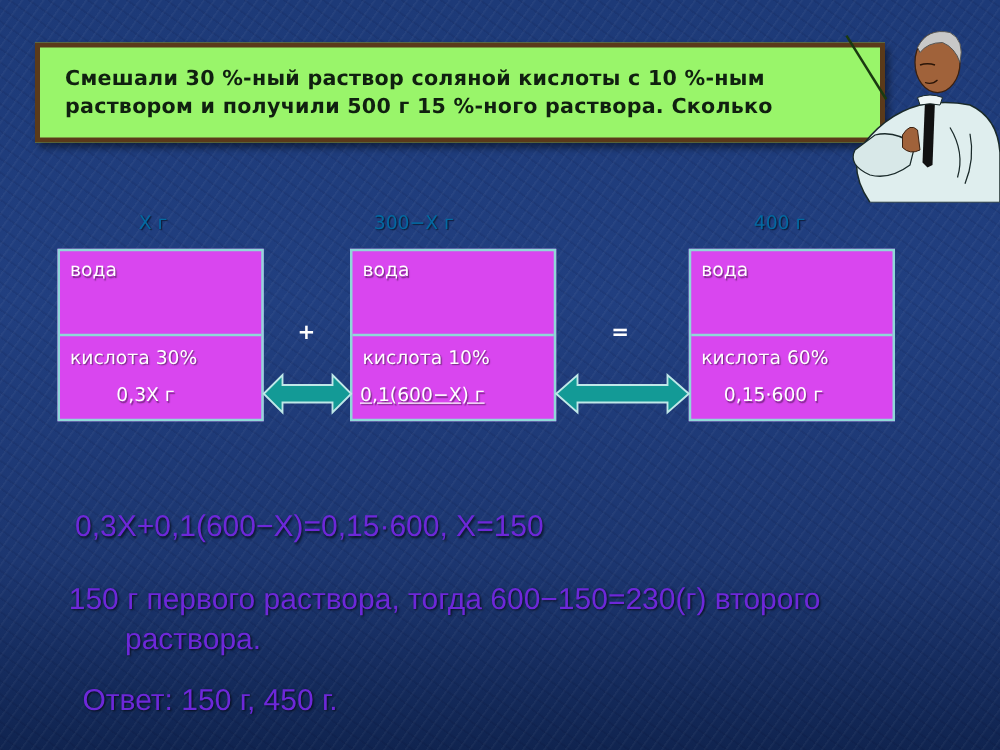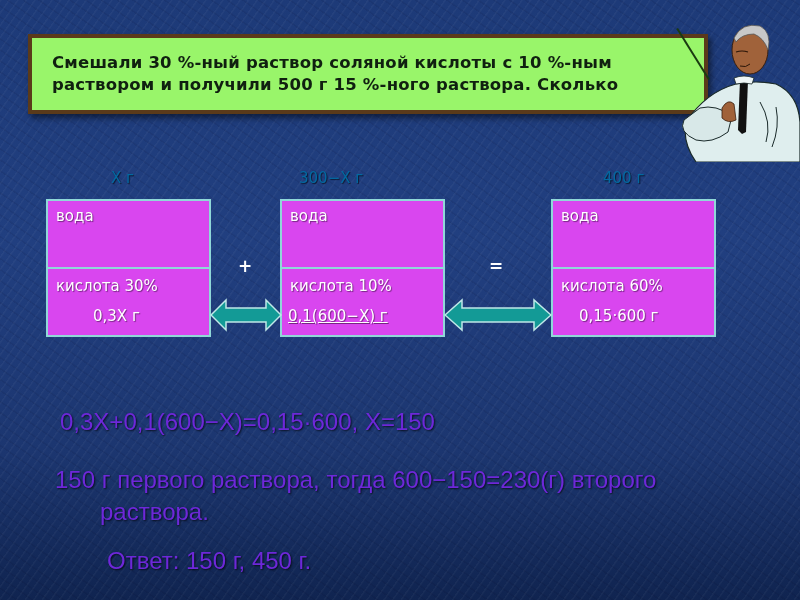--- a/index.html
+++ b/index.html
@@ -114,6 +114,6 @@
 <div class="line" style="left:60px; top:408px;">0,3Х+0,1(600−Х)=0,15·600, Х=150</div>
 <div class="line" style="left:55px; top:466px;">150 г первого раствора, тогда 600−150=230(г) второго</div>
 <div class="line" style="left:72px; top:498px;margin-left:28px;">раствора.</div>
-<div class="line" style="left:66px; top:547px;margin-left:41px;">Ответ: 150 г, 450 г.</div>
+<div class="line" style="left:66px; top:547px;">Ответ: 150 г, 450 г.</div>
 
 </body></html>

